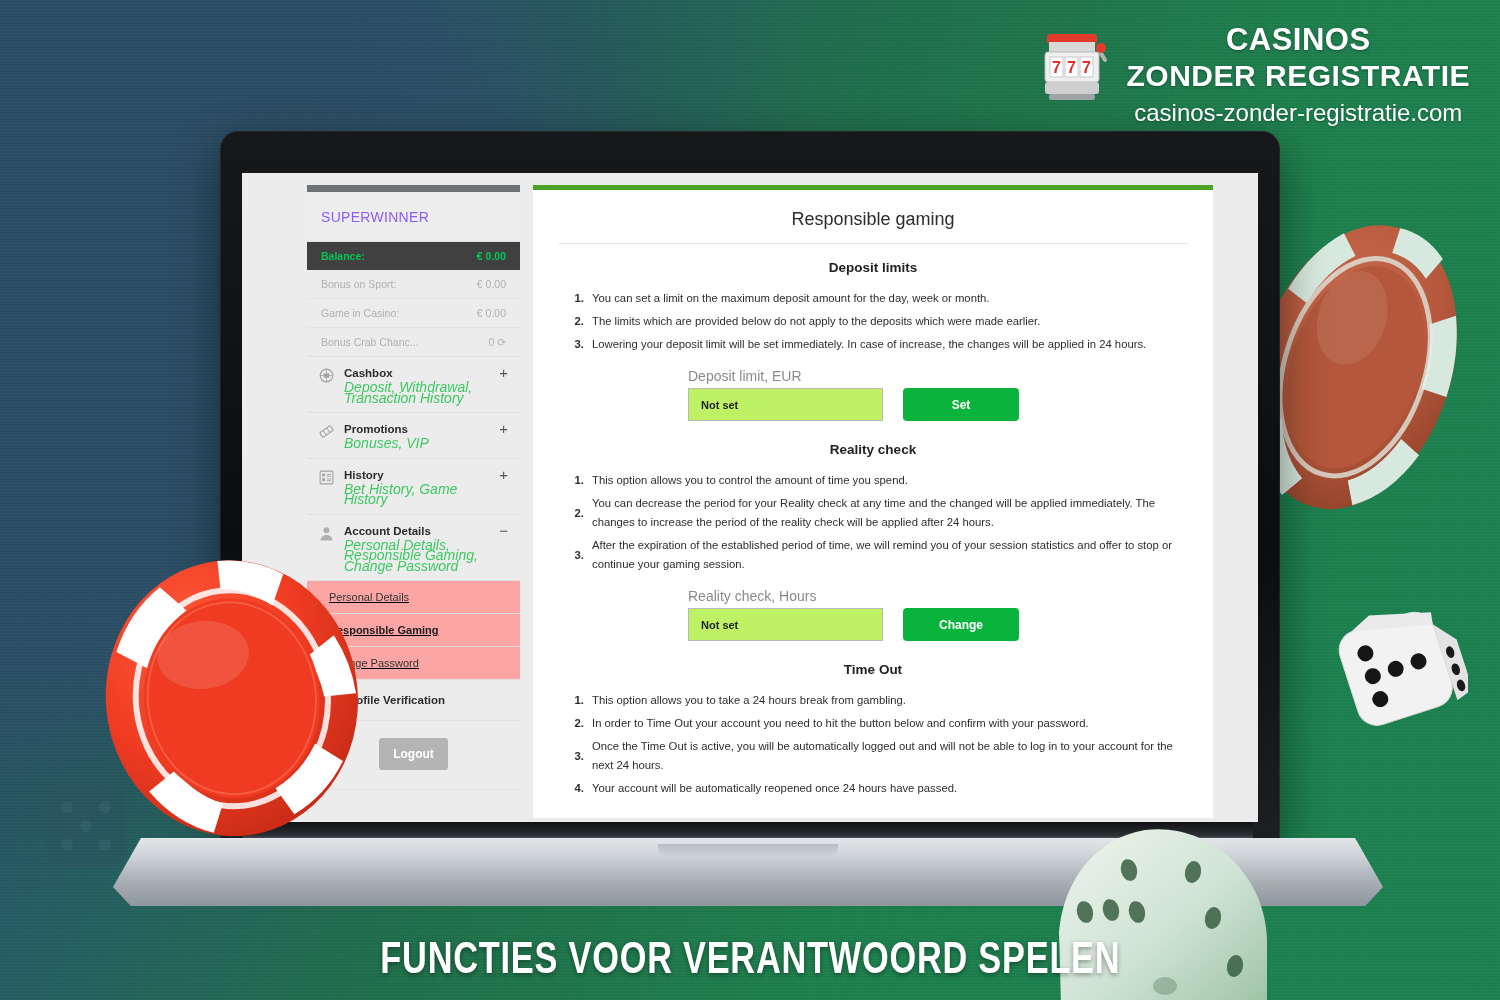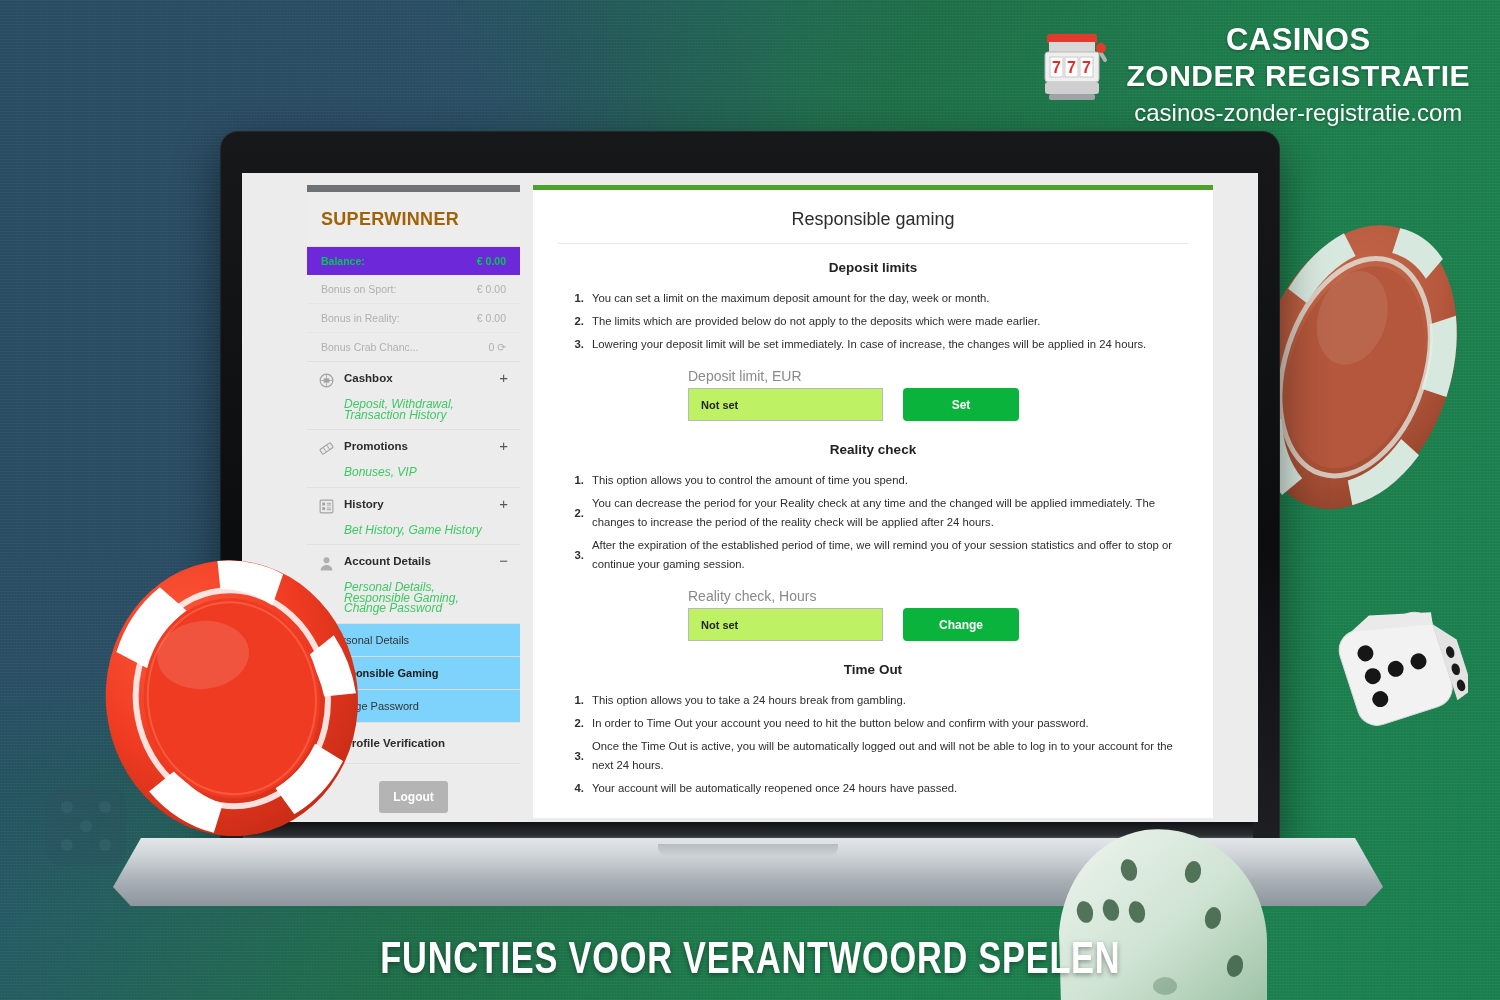--- a/index.html
+++ b/index.html
@@ -85,7 +85,7 @@
   #sidebar { width: 213px; font-size: 11px; }
   #topbar-grey { height: 7px; background: #6e7275; }
   #site-title-box { background: #ededed; padding: 17px 14px 16px 14px; border-bottom: 1px solid #e3e3e3; }
-  #site-title { font-size: 18px; color: #a16207; letter-spacing: .3px; font-weight: bold; }
+  #site-title { font-size: 14px; color: #8b5cf6; letter-spacing: .3px; }
 
   .bal-row { display: flex; justify-content: space-between; align-items: center;
     padding: 8px 14px; font-size: 10.5px; }

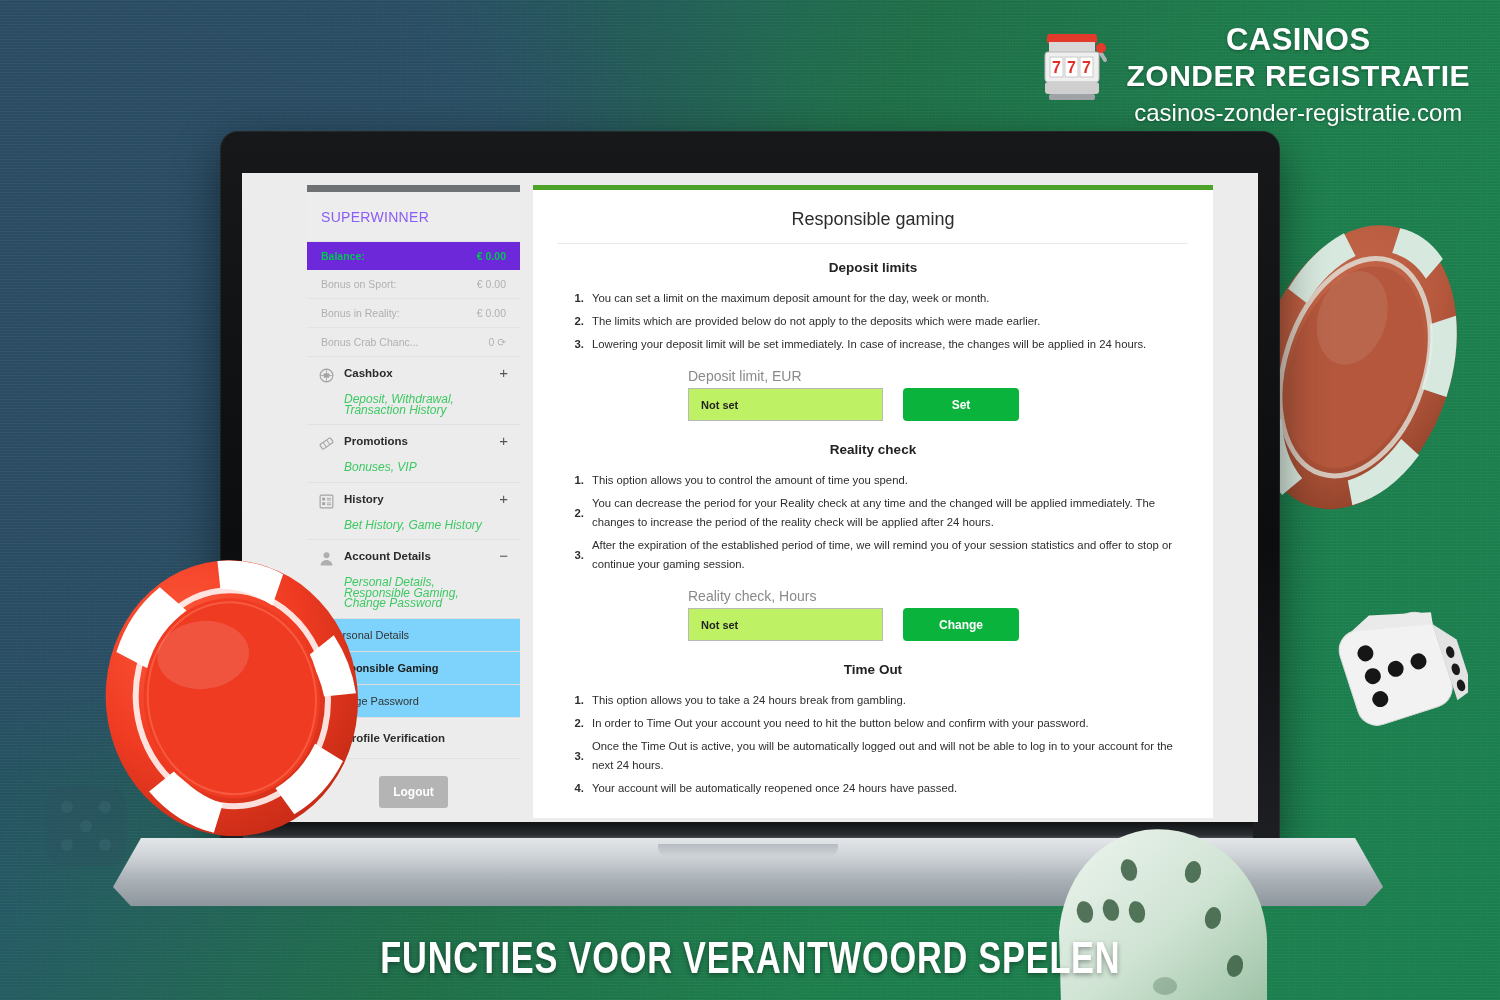--- a/index.html
+++ b/index.html
@@ -89,7 +89,7 @@
 
   .bal-row { display: flex; justify-content: space-between; align-items: center;
     padding: 8px 14px; font-size: 10.5px; }
-  .bal-row.primary { background: #6d28d9; color: #00c853; font-weight: bold; text-align: center; }
+  .bal-row.primary { background: #404040; color: #00c853; font-weight: bold; text-align: center; }
   .bal-row.muted { color: #b0b0b0; background: #ececec; }
   .bal-row.muted + .bal-row.muted { border-top: 1px solid #e4e4e4; }
 

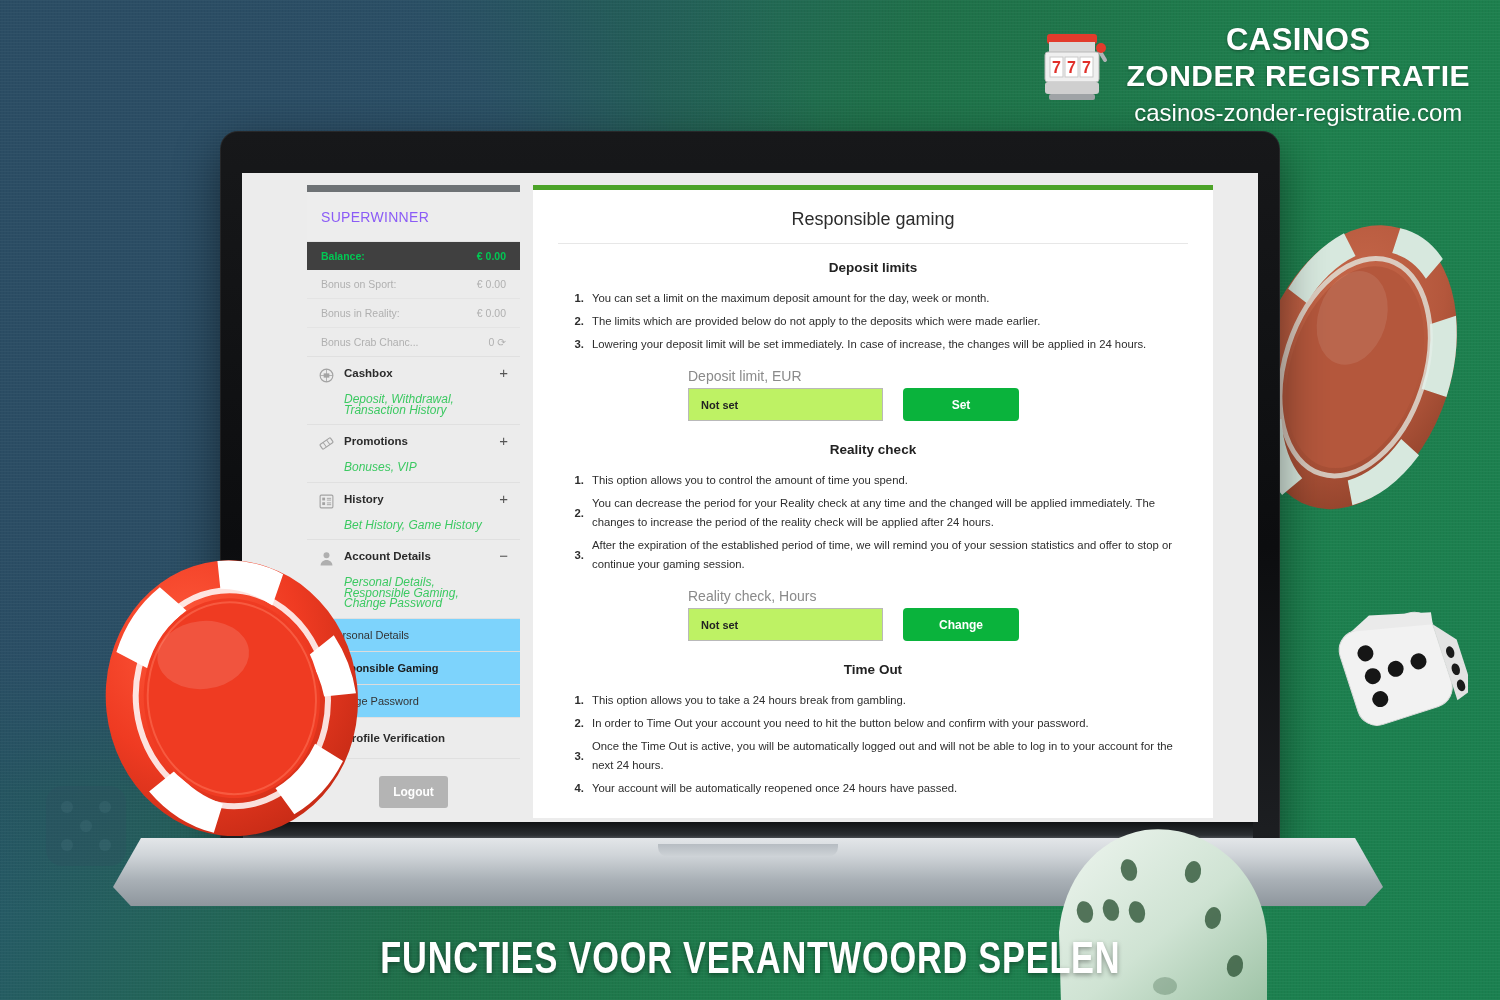--- a/index.html
+++ b/index.html
@@ -221,7 +221,7 @@
                 <span>€ 0.00</span>
               </div>
               <div class="bal-row muted">
-                <span>Bonus in Reality:</span>
+                <span>Game in Casino:</span>
                 <span>€ 0.00</span>
               </div>
               <div class="bal-row muted">

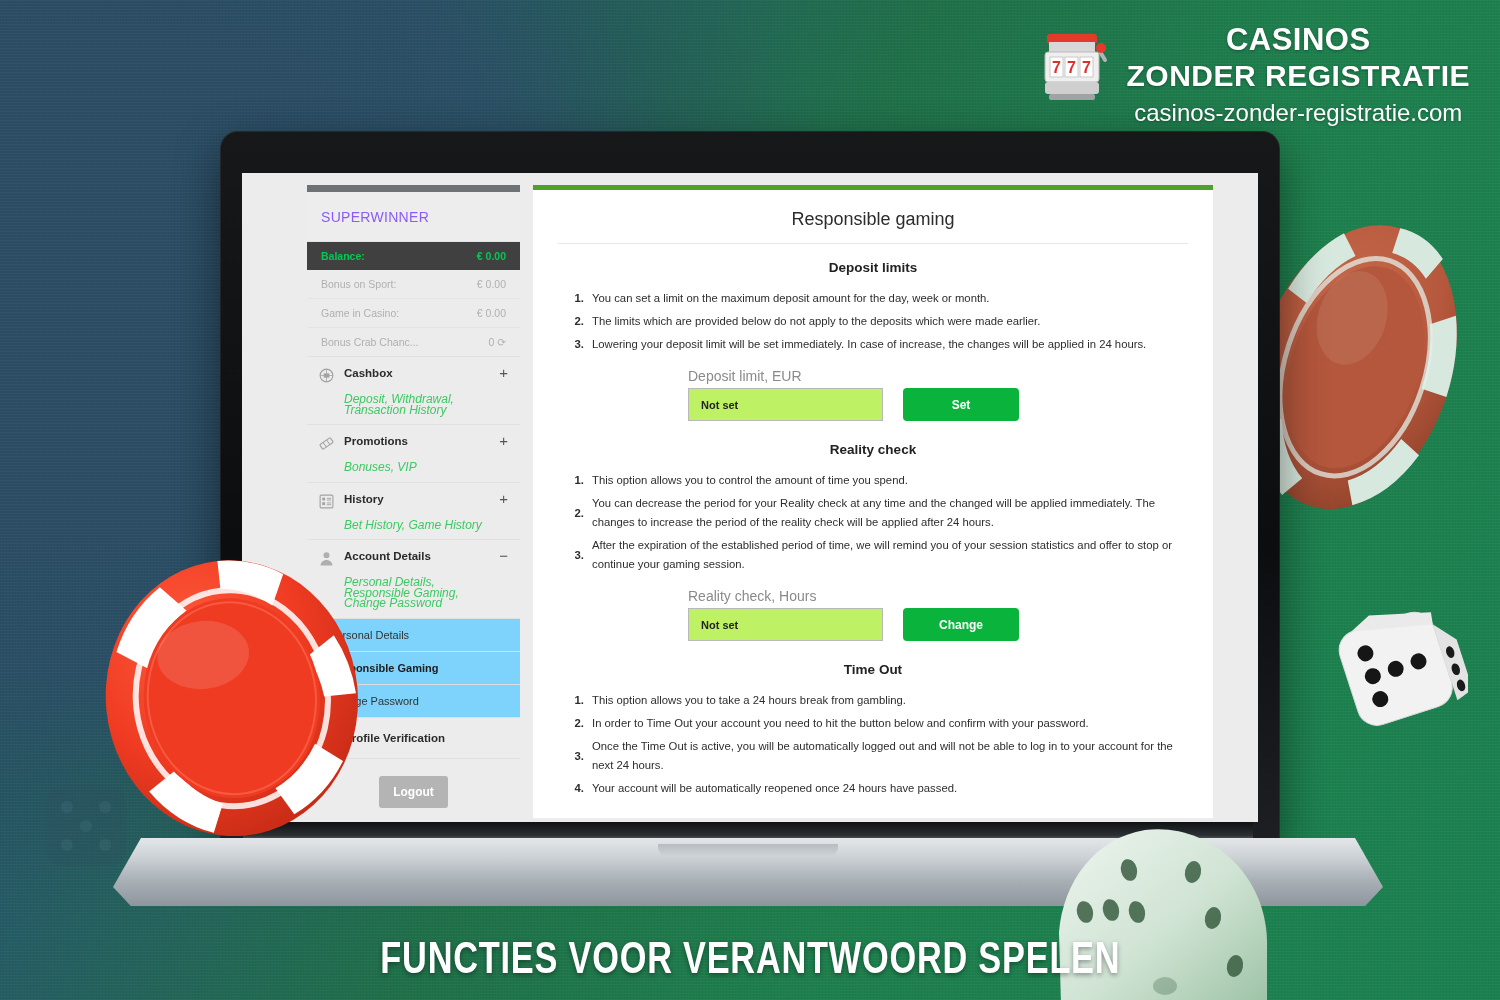--- a/index.html
+++ b/index.html
@@ -99,7 +99,7 @@
   .nav-ico { width: 17px; height: 17px; flex: none; margin-top: 1px; opacity: .62; }
   .nav-body { flex: 1; min-width: 0; }
   .nav-title { font-size: 11.5px; font-weight: bold; color: #2b2b2b; line-height: 14px; }
-  .nav-sub { font-size: 12px; font-style: italic; color: #3cc962; line-height: 10.5px; margin-top: 14px; }
+  .nav-sub { font-size: 14px; font-style: italic; color: #3cc962; line-height: 10.5px; margin-top: 2px; }
   .nav-plus { font-size: 15px; color: #555; line-height: 14px; margin-left: 4px; font-weight: 300; }
 
   .sub-list { background: #7dd3fc; padding: 0 0 0 0; }

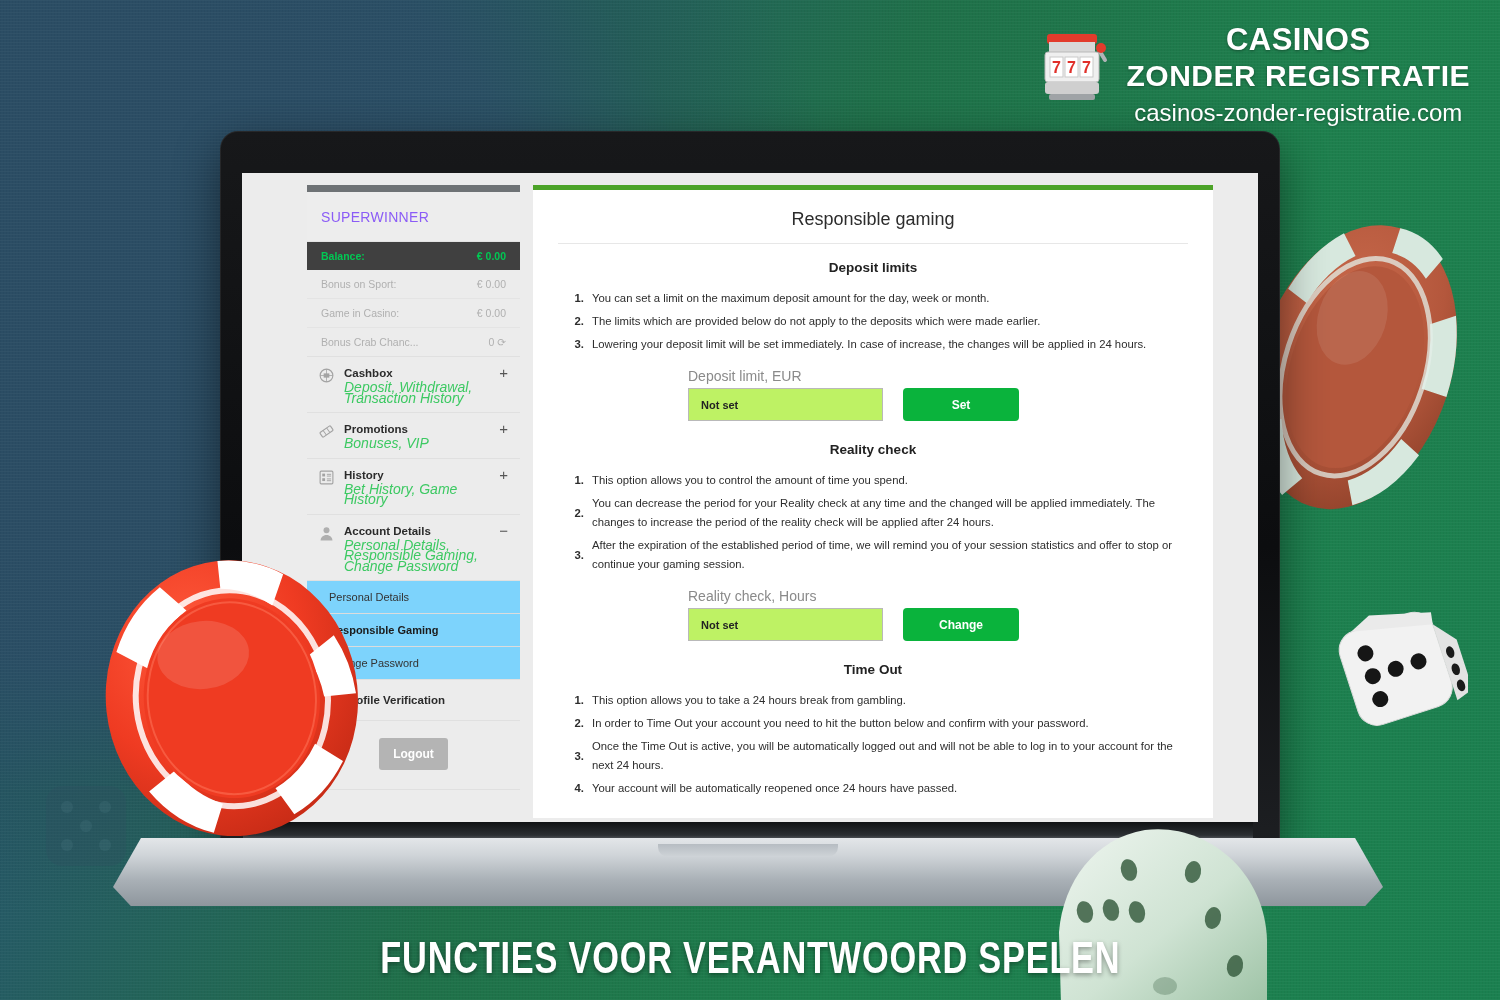--- a/index.html
+++ b/index.html
@@ -102,7 +102,7 @@
   .nav-sub { font-size: 14px; font-style: italic; color: #3cc962; line-height: 10.5px; margin-top: 2px; }
   .nav-plus { font-size: 15px; color: #555; line-height: 14px; margin-left: 4px; font-weight: 300; }
 
-  .sub-list { background: #7dd3fc; padding: 0 0 0 0; }
+  .sub-list { background: #fca5a5; padding: 0 0 0 0; text-decoration: underline; }
   .sub-item { padding: 10px 14px 10px 22px; font-size: 11px; color: #333; }
   .sub-item + .sub-item { border-top: 1px solid #dcdcdc; }
   .sub-item.active { font-weight: bold; color: #1b1b1b; }

